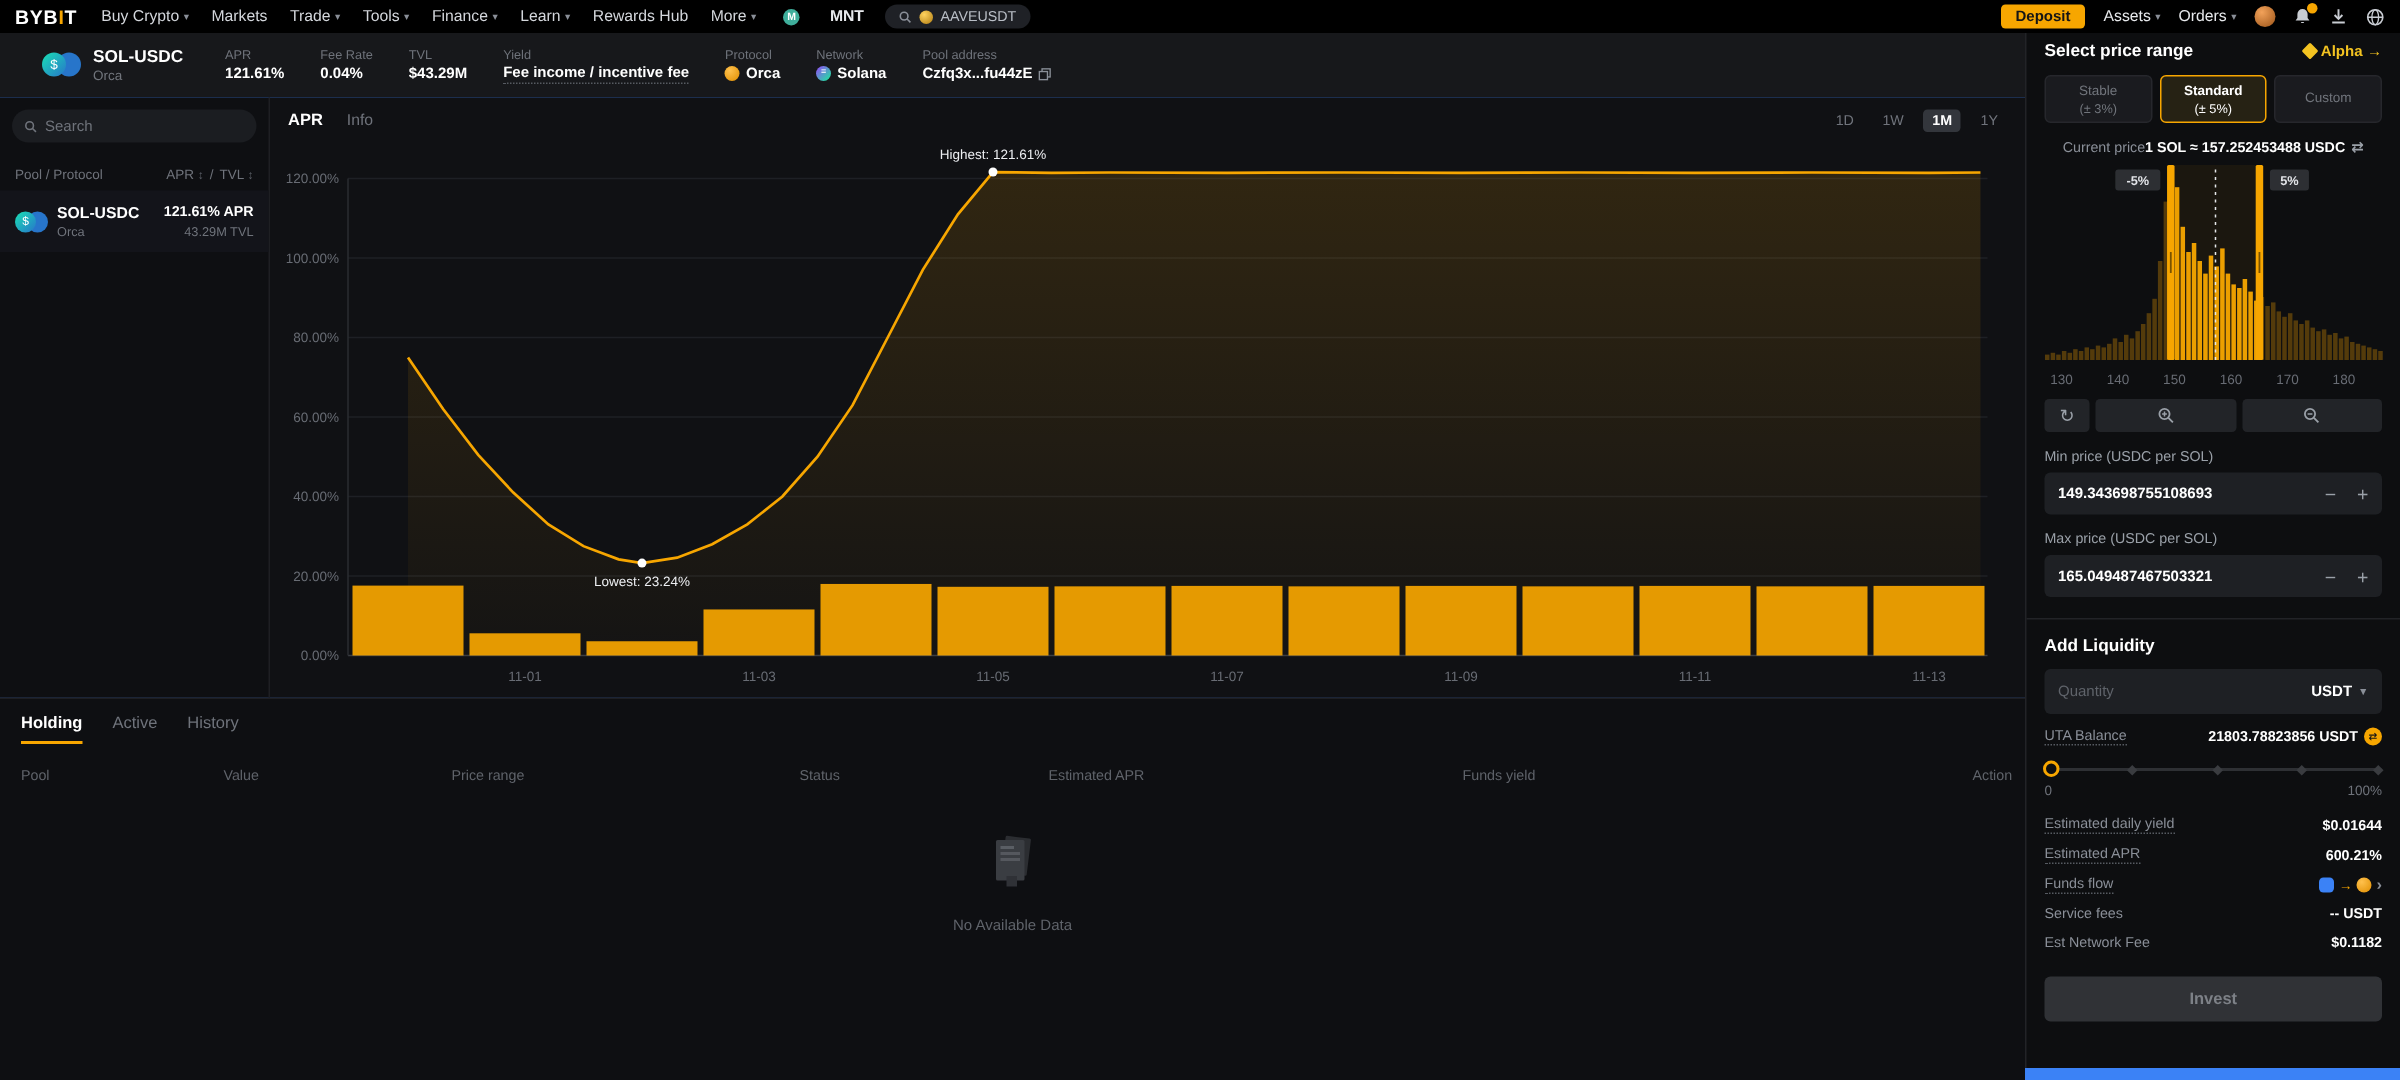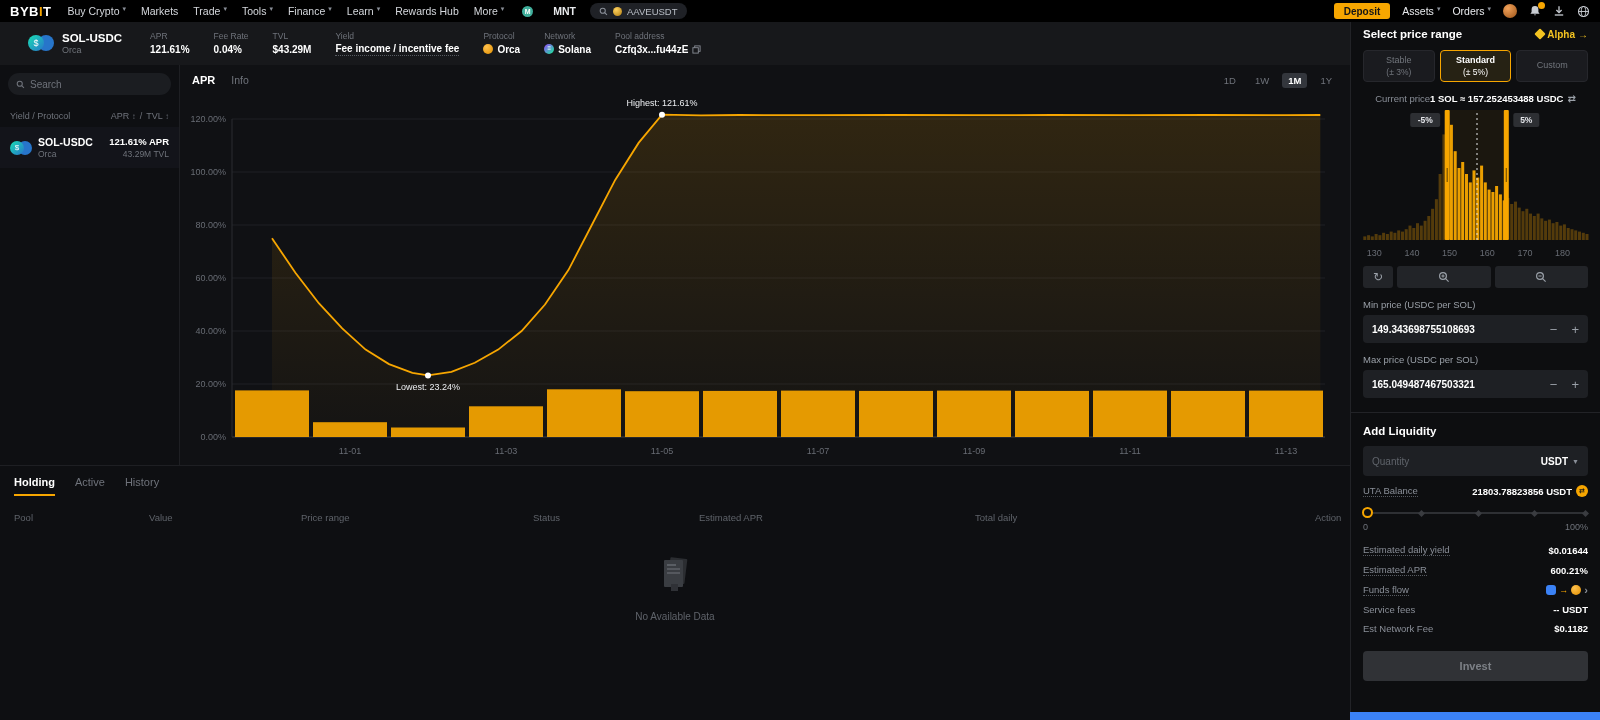--- a/index.html
+++ b/index.html
@@ -13,7 +13,7 @@
   .logo { font-weight:bold; font-size:13px; letter-spacing:.5px; color:#fff; margin-right:16px; cursor:pointer; }
   .logo .accent { color:#f7a600; }
   .menu { display:flex; gap:15px; font-size:10.5px; color:#d4d7dc; }
-  .menu-item { display:flex; align-items:flex-start; gap:3px; cursor:pointer; white-space:nowrap; }
+  .menu-item { display:flex; align-items:center; gap:3px; cursor:pointer; white-space:nowrap; }
   .caret { font-size:7px; color:#8a8f98; }
   .mnt { display:flex; align-items:center; gap:20px; margin-left:18px; font-size:10.5px; font-weight:bold; color:#e8eaed; cursor:pointer; }
   .mnt-icon { width:11px; height:11px; border-radius:50%; background:#3fae9b; color:#fff; font-size:7px; font-weight:bold;

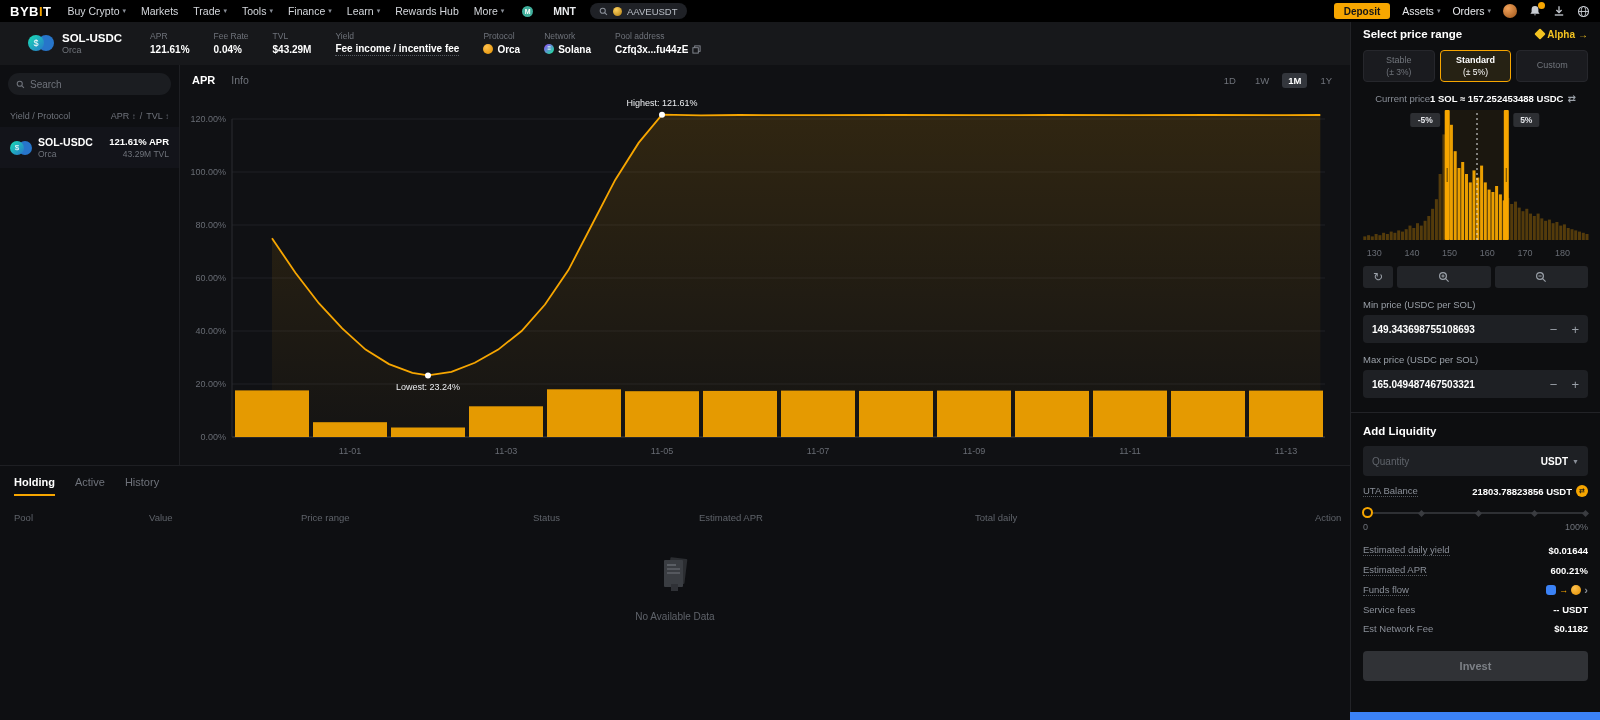--- a/index.html
+++ b/index.html
@@ -298,7 +298,7 @@
       <input placeholder="Search" style="">
     </div>
     <div class="list-header">
-      <span>Yield / Protocol</span>
+      <span>Pool / Protocol</span>
       <span class="lh-right">
         <span><span>APR</span> <span class="sort">↕</span></span>
         <span>/</span>

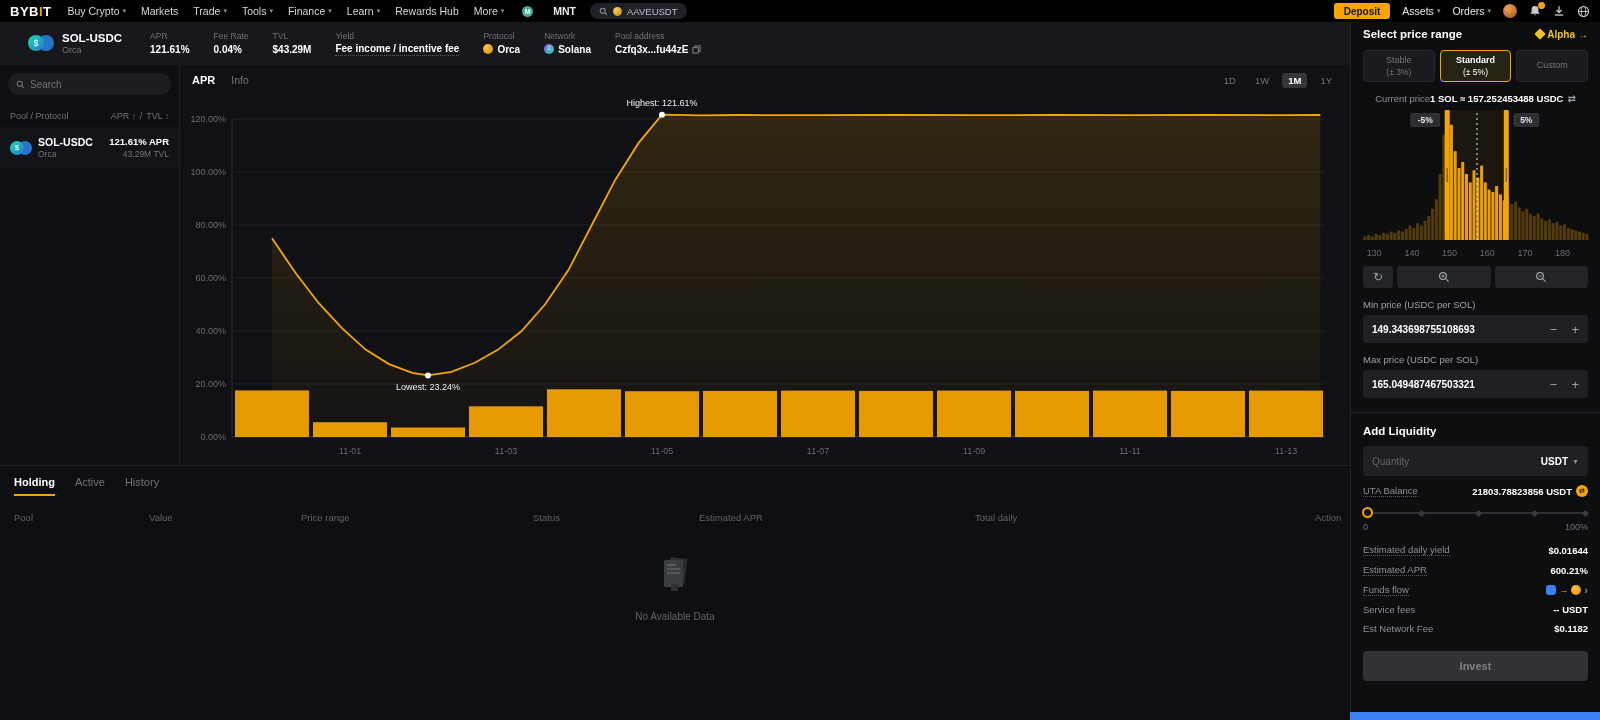--- a/index.html
+++ b/index.html
@@ -400,7 +400,7 @@
         <span>Price range</span>
         <span>Status</span>
         <span>Estimated APR</span>
-        <span>Total daily</span>
+        <span>Funds yield</span>
         <span>Action</span>
       </div>
     <div class="empty-wrap">

